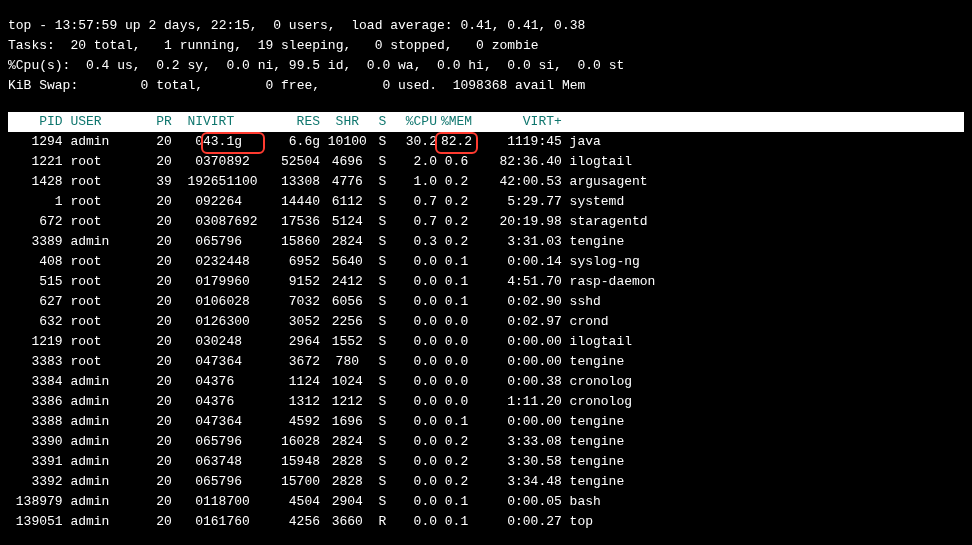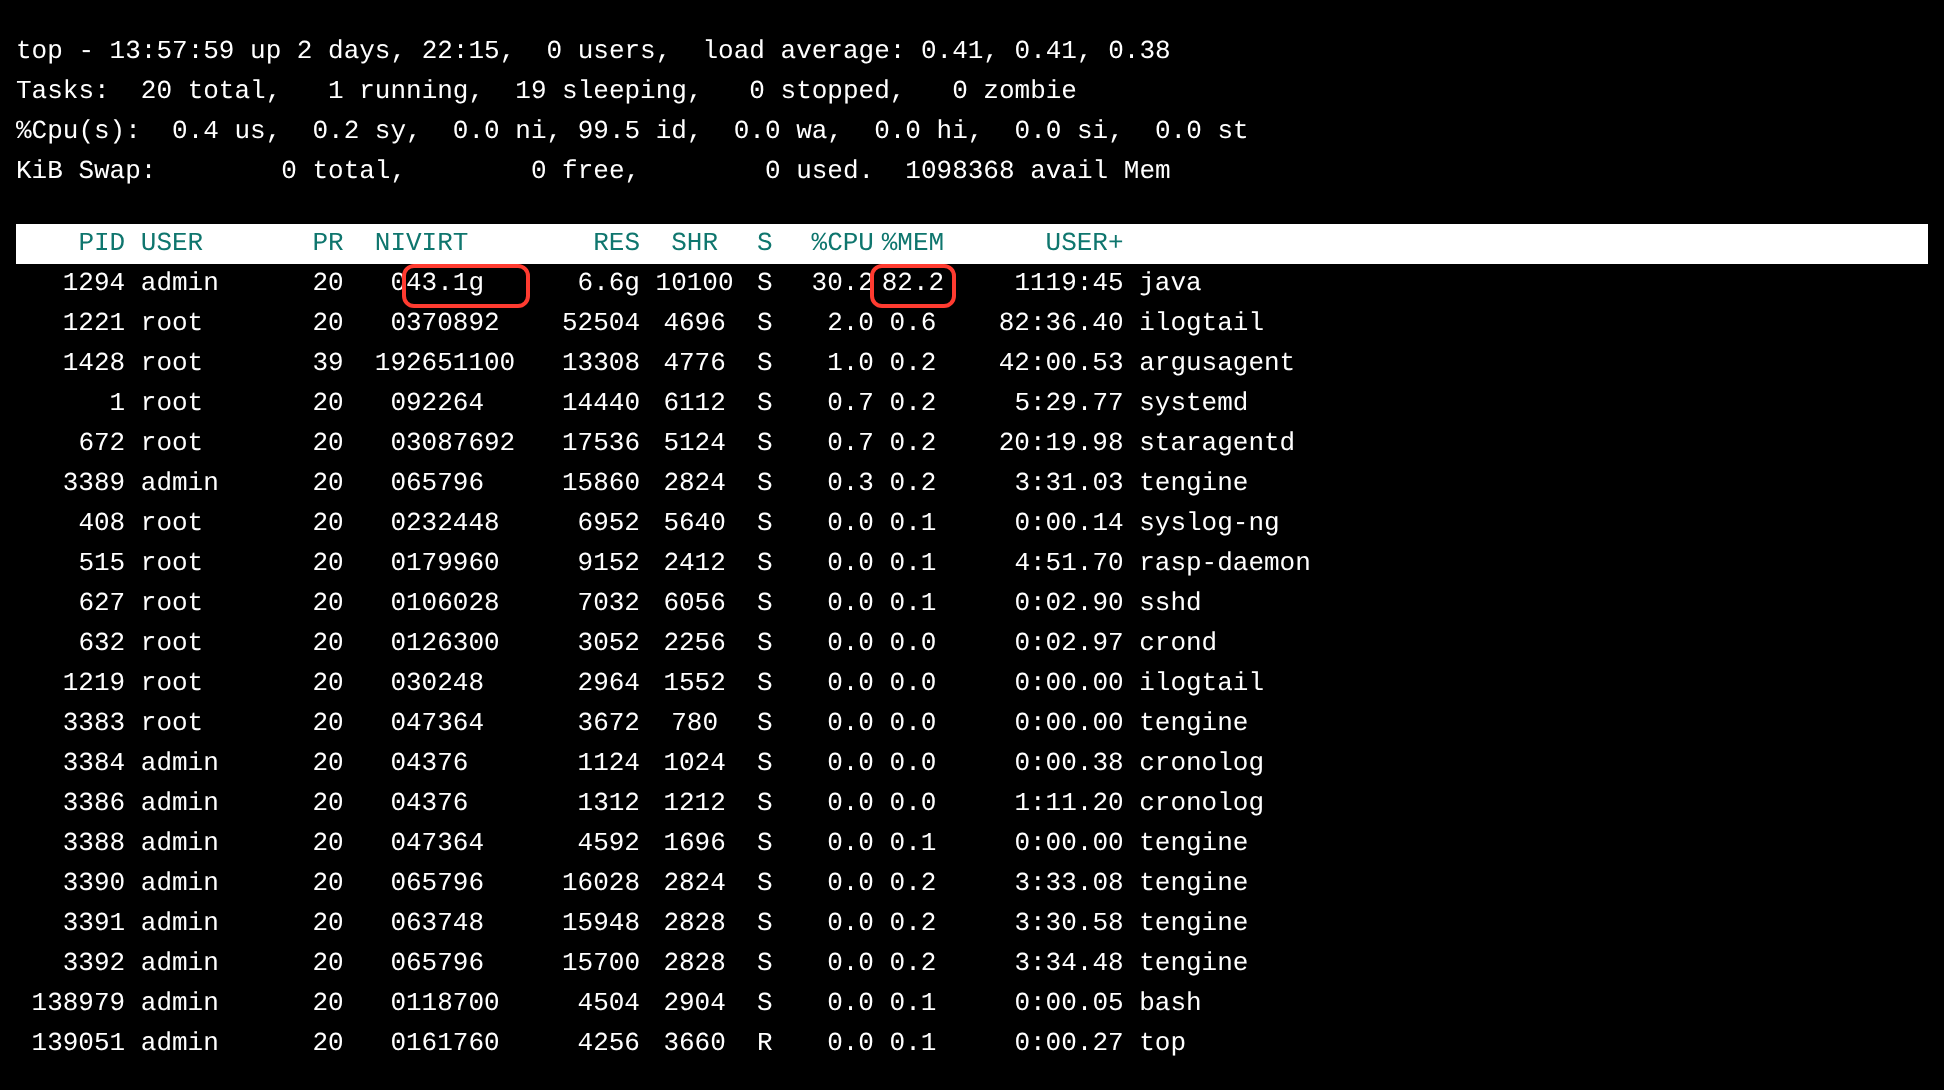--- a/index.html
+++ b/index.html
@@ -86,7 +86,7 @@
       <span class="col-s">S</span>
       <span class="col-cpu">%CPU</span>
       <span class="col-mem">%MEM</span>
-      <span class="col-time">USER+</span>
+      <span class="col-time">VIRT+</span>
     </div>
     <div id="rows">
         <div class="row"><span class="col-pid">1294</span><span class="col-user">admin</span><span class="col-pr">20</span><span class="col-ni">0</span><span class="col-virt">43.1g<span class="mark-virt"></span></span><span class="col-res">6.6g</span><span class="col-shr">10100</span><span class="col-s">S</span><span class="col-cpu">30.2</span><span class="col-mem">82.2<span class="mark-mem"></span></span><span class="col-time">1119:45</span><span class="col-cmd">java</span></div>

